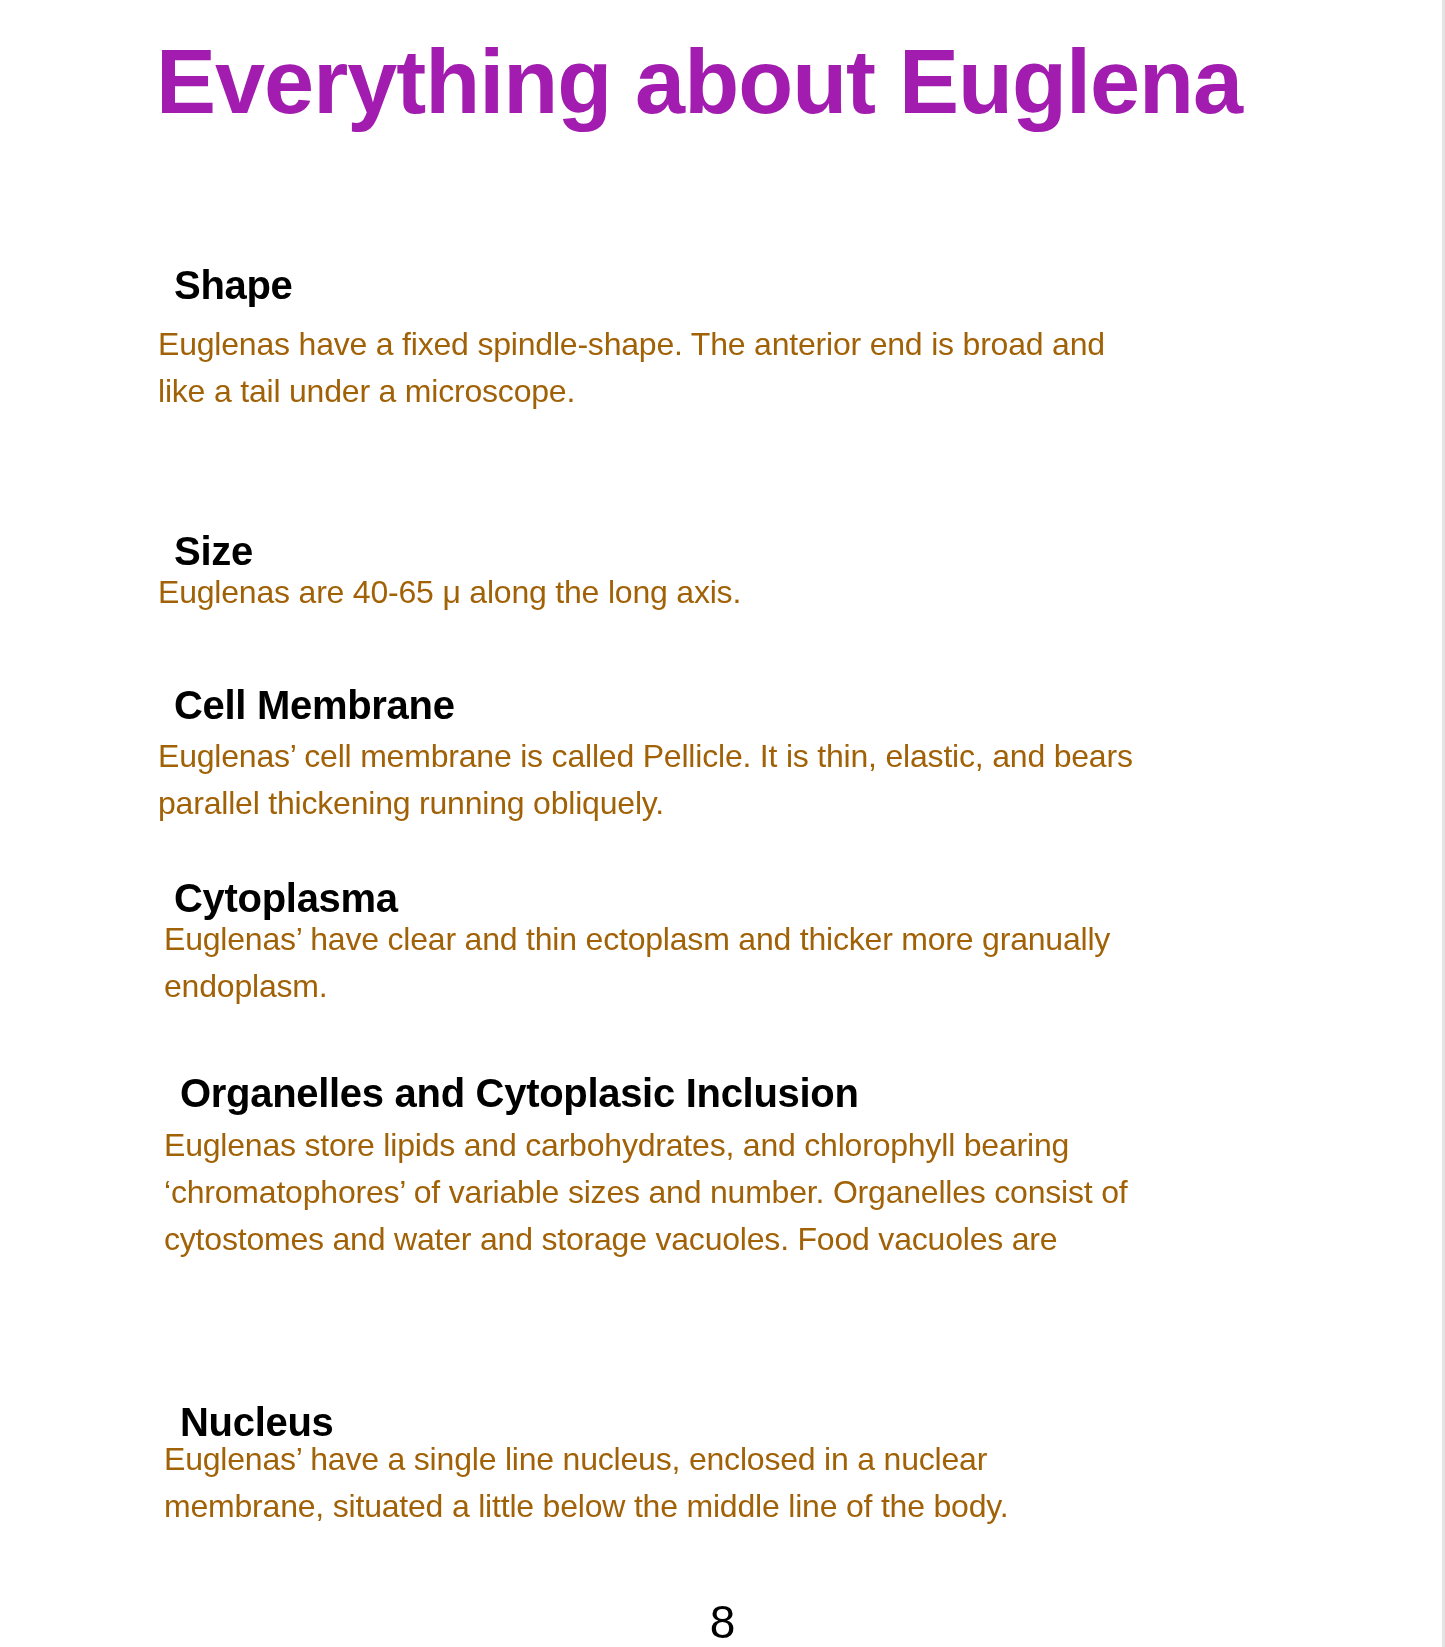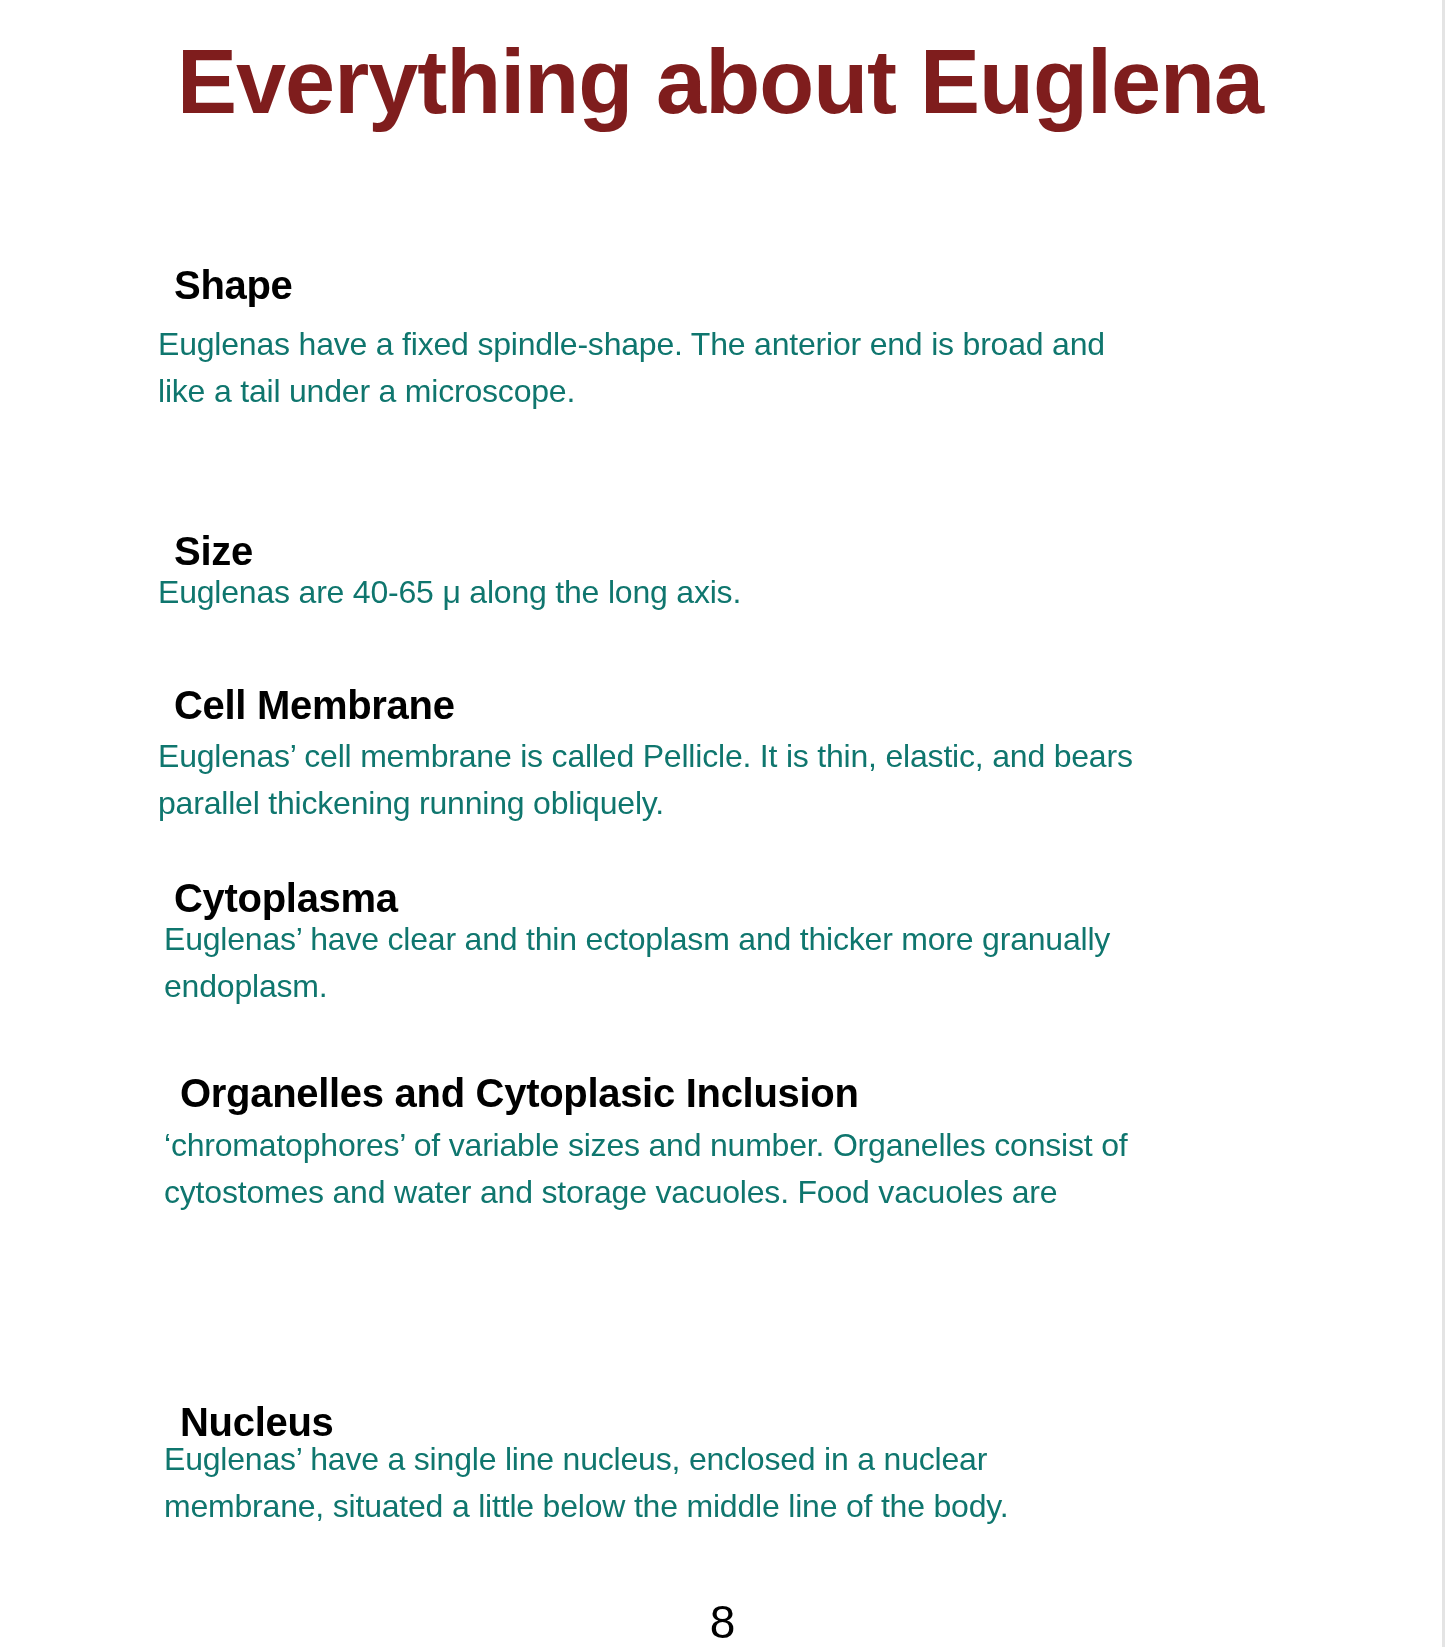--- a/index.html
+++ b/index.html
@@ -25,7 +25,7 @@
   }
   .title {
     position: absolute;
-    left: 177px;
+    left: 156px;
     top: 22px;
     margin: 0;
     font-family: "Liberation Sans", sans-serif;
@@ -34,7 +34,7 @@
     line-height: 120px;
     letter-spacing: -1px;
     white-space: nowrap;
-    color: #7f1d1d;
+    color: #a21caf;
   }
   .heading {
     position: absolute;

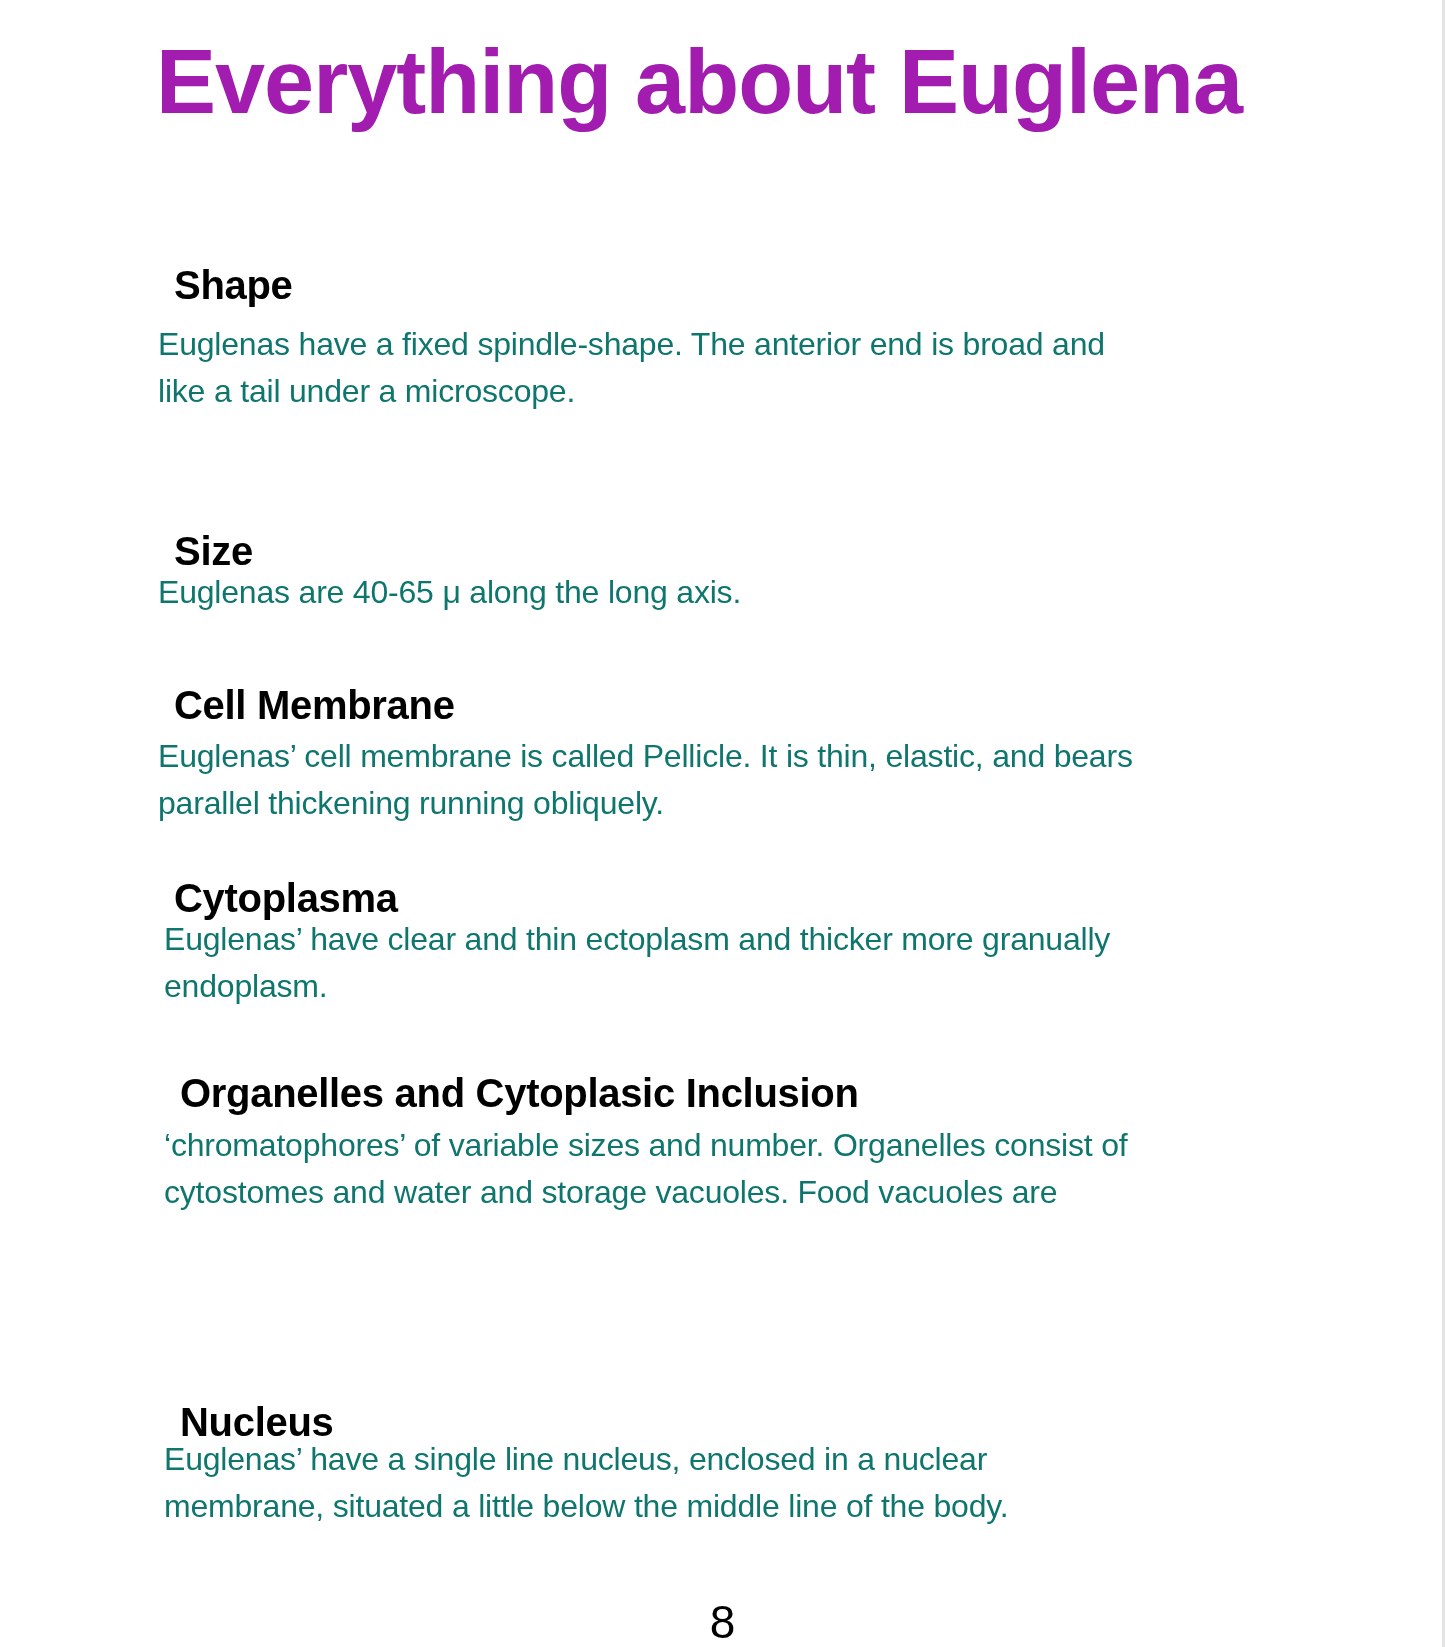--- a/index.html
+++ b/index.html
@@ -54,7 +54,7 @@
     font-weight: 400;
     font-size: 32px;
     line-height: 47px;
-    color: #0f766e;
+    color: #a16207;
     width: 1140px;
     letter-spacing: -0.2px;
   }

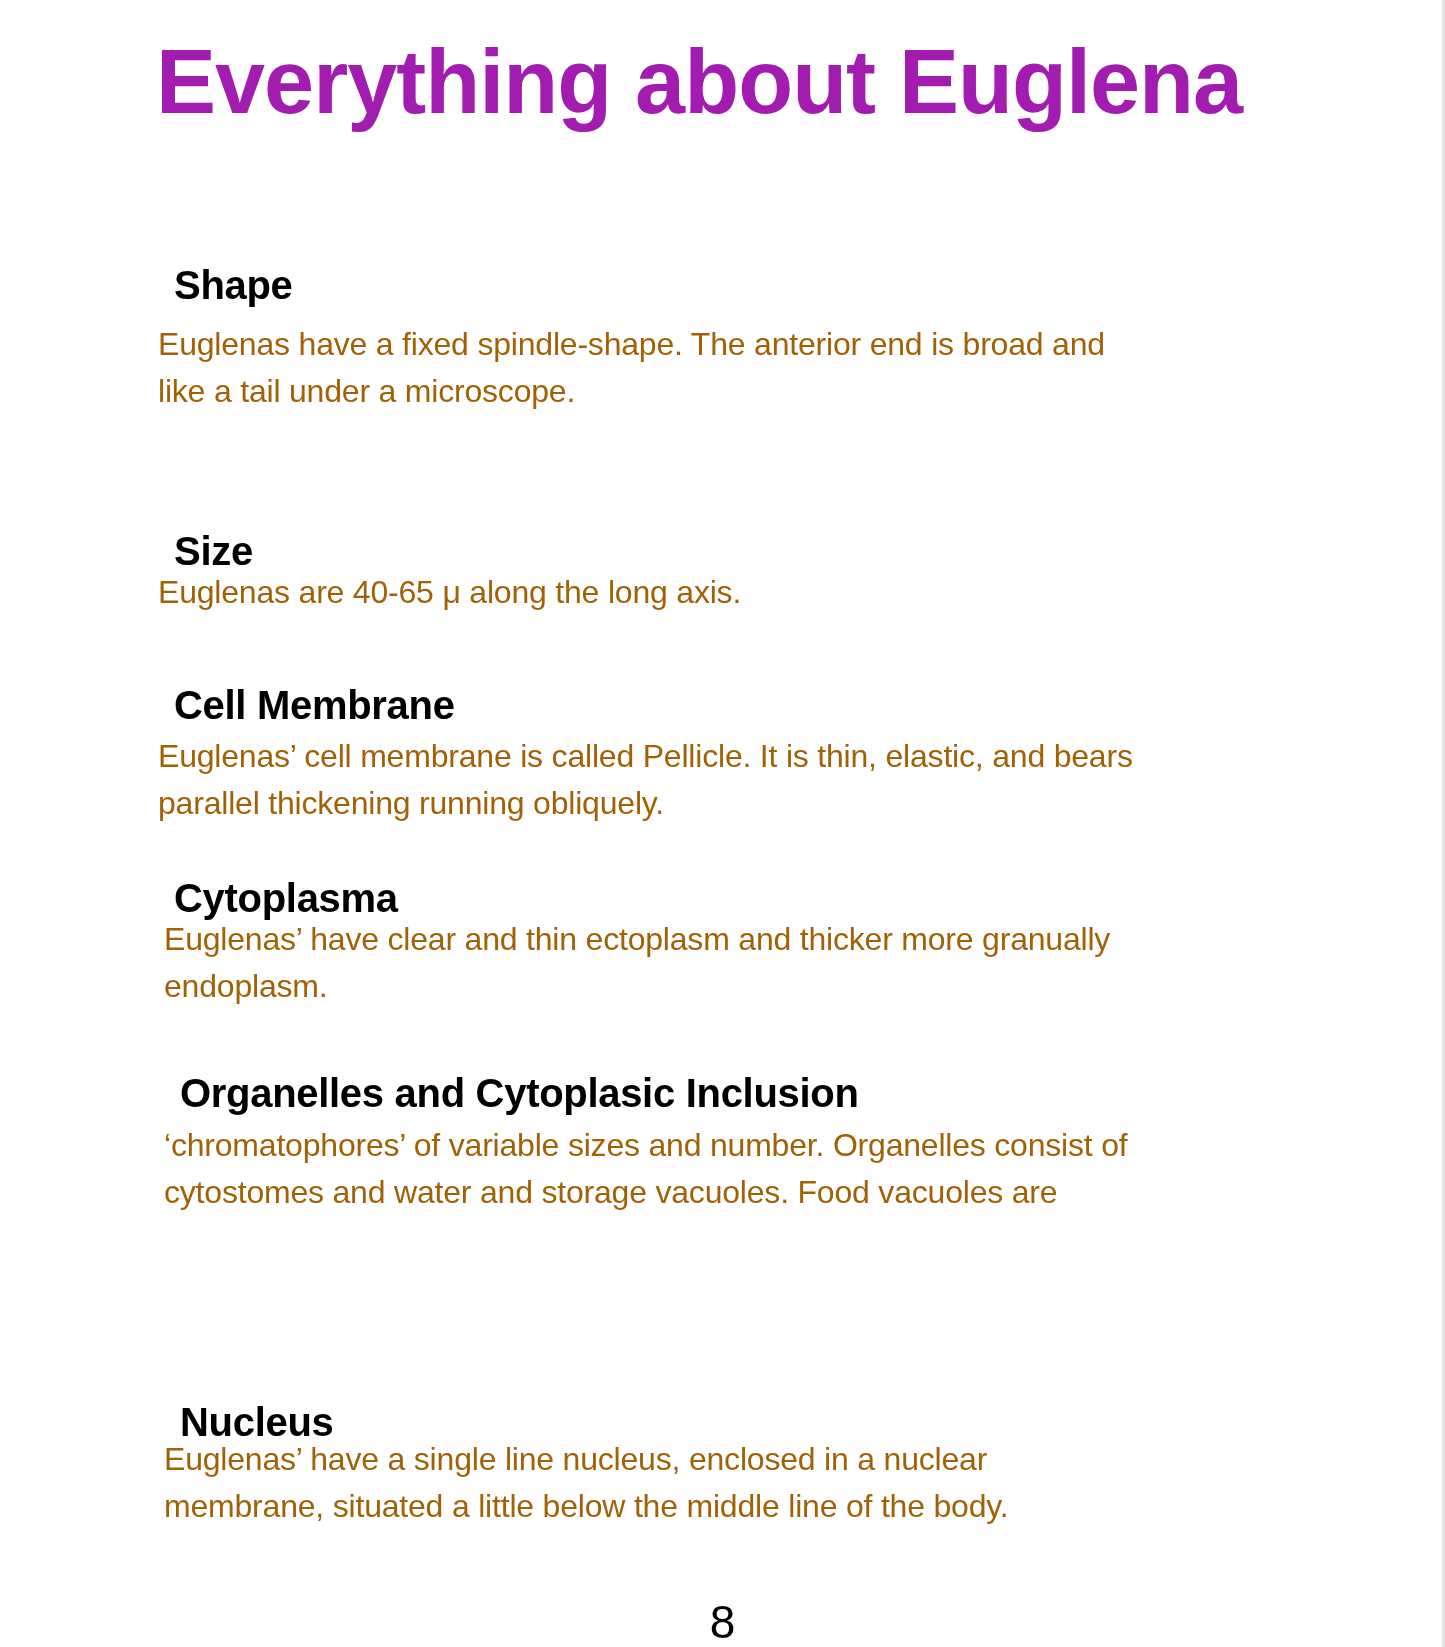--- a/index.html
+++ b/index.html
@@ -119,6 +119,7 @@
 
 <h2 class="heading" id="h-organ">Organelles and Cytoplasic Inclusion</h2>
 <div class="body" id="b-organ">
+  <span>Euglenas store lipids and carbohydrates, and chlorophyll bearing</span>
   <span>‘chromatophores’ of variable sizes and number. Organelles consist of</span>
   <span>cytostomes and water and storage vacuoles. Food vacuoles are</span>
 </div>

